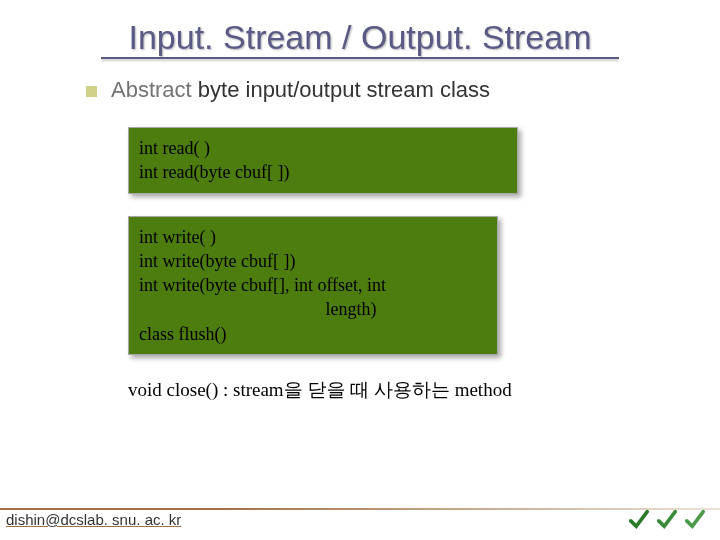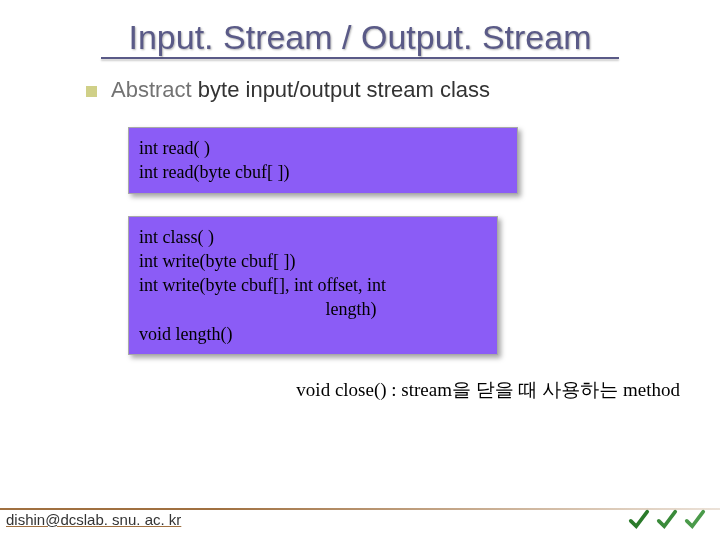--- a/index.html
+++ b/index.html
@@ -52,7 +52,7 @@
     }
     .abstract { color: #737373; }
     .code-box {
-      background: #8b5cf6;
+      background: #4d7c0f;
       border: 1px solid #a8a8a8;
       box-shadow: 3px 3px 5px rgba(0,0,0,0.35);
       padding: 8px 10px;

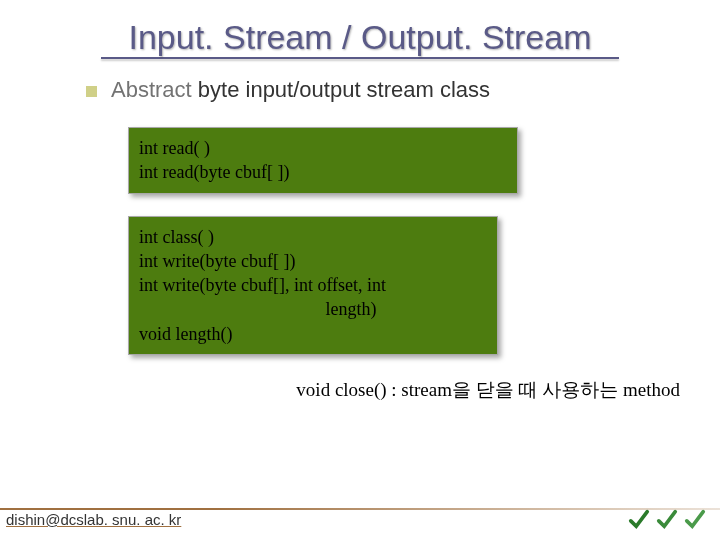--- a/index.html
+++ b/index.html
@@ -127,7 +127,7 @@
   </div>
 
   <div class="code-box code-box2">
-    <div>int class( )</div>
+    <div>int write( )</div>
     <div>int write(byte cbuf[ ])</div>
     <div>int write(byte cbuf[], int offset, int</div>
     <span class="indent">length)</span>

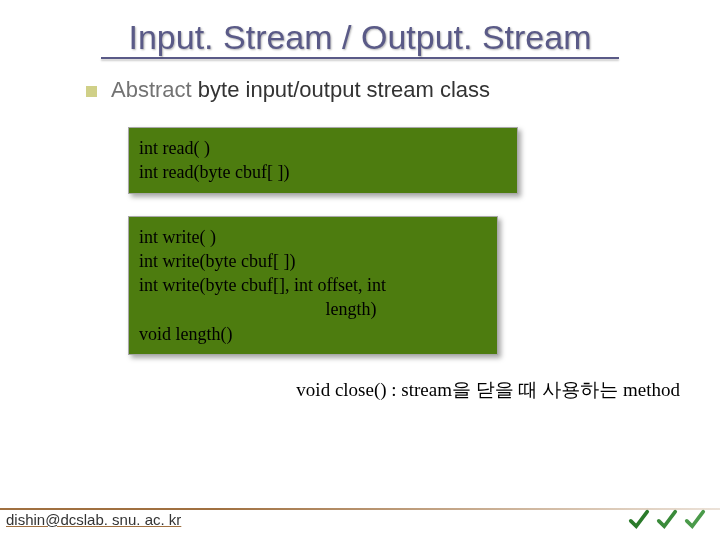--- a/index.html
+++ b/index.html
@@ -131,7 +131,7 @@
     <div>int write(byte cbuf[ ])</div>
     <div>int write(byte cbuf[], int offset, int</div>
     <span class="indent">length)</span>
-    <div>void length()</div>
+    <div>class flush()</div>
   </div>
 
   <div class="close-line">void close() : stream을 닫을 때 사용하는 method</div>

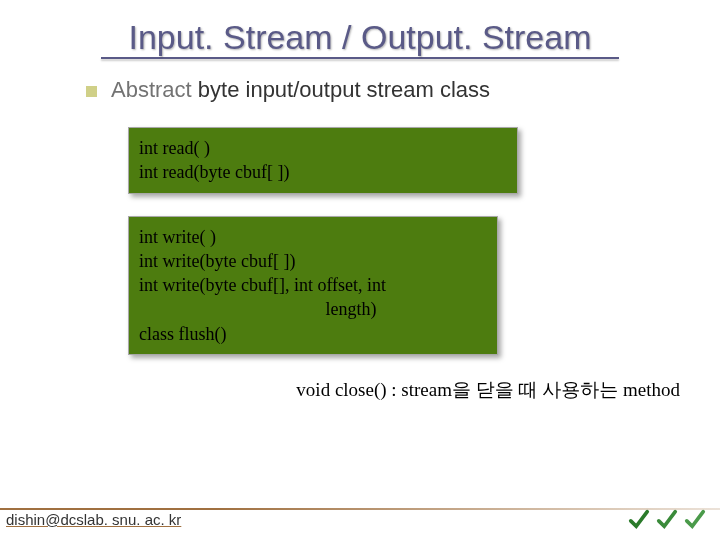--- a/index.html
+++ b/index.html
@@ -71,7 +71,6 @@
       color: #000000;
       margin-left: 48px;
       margin-top: 6px;
-      text-align: right;
     }
     .indent { padding-left: 76px; display: block; text-align: center; }
     .footer {

